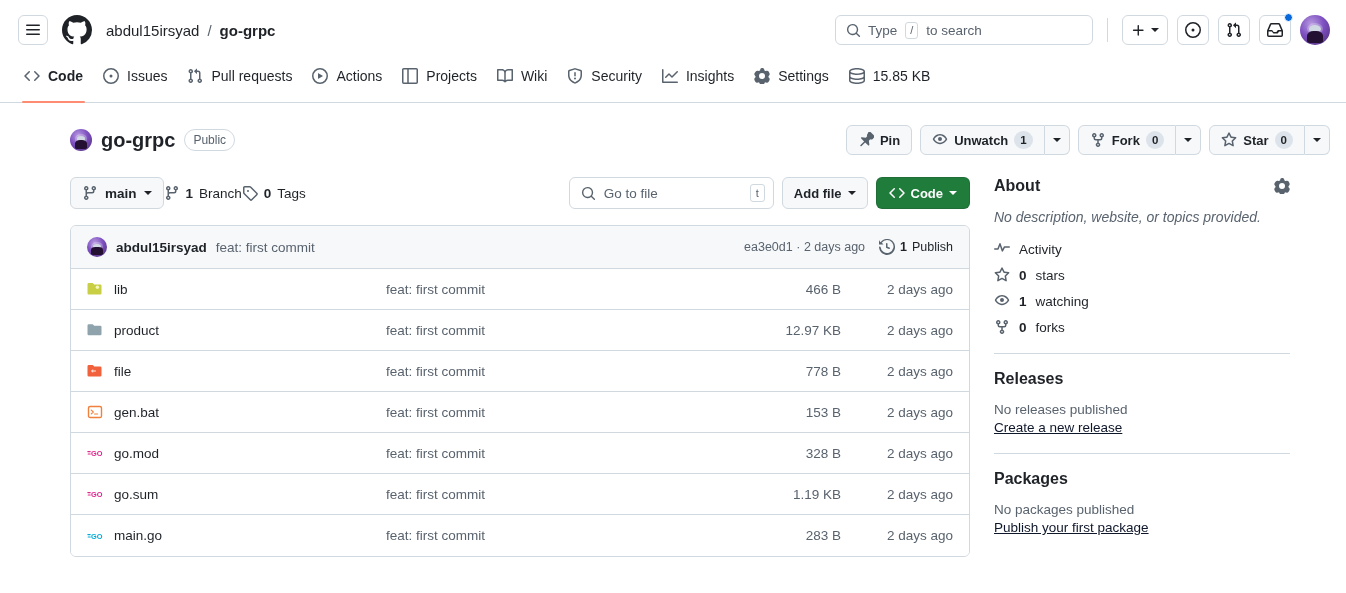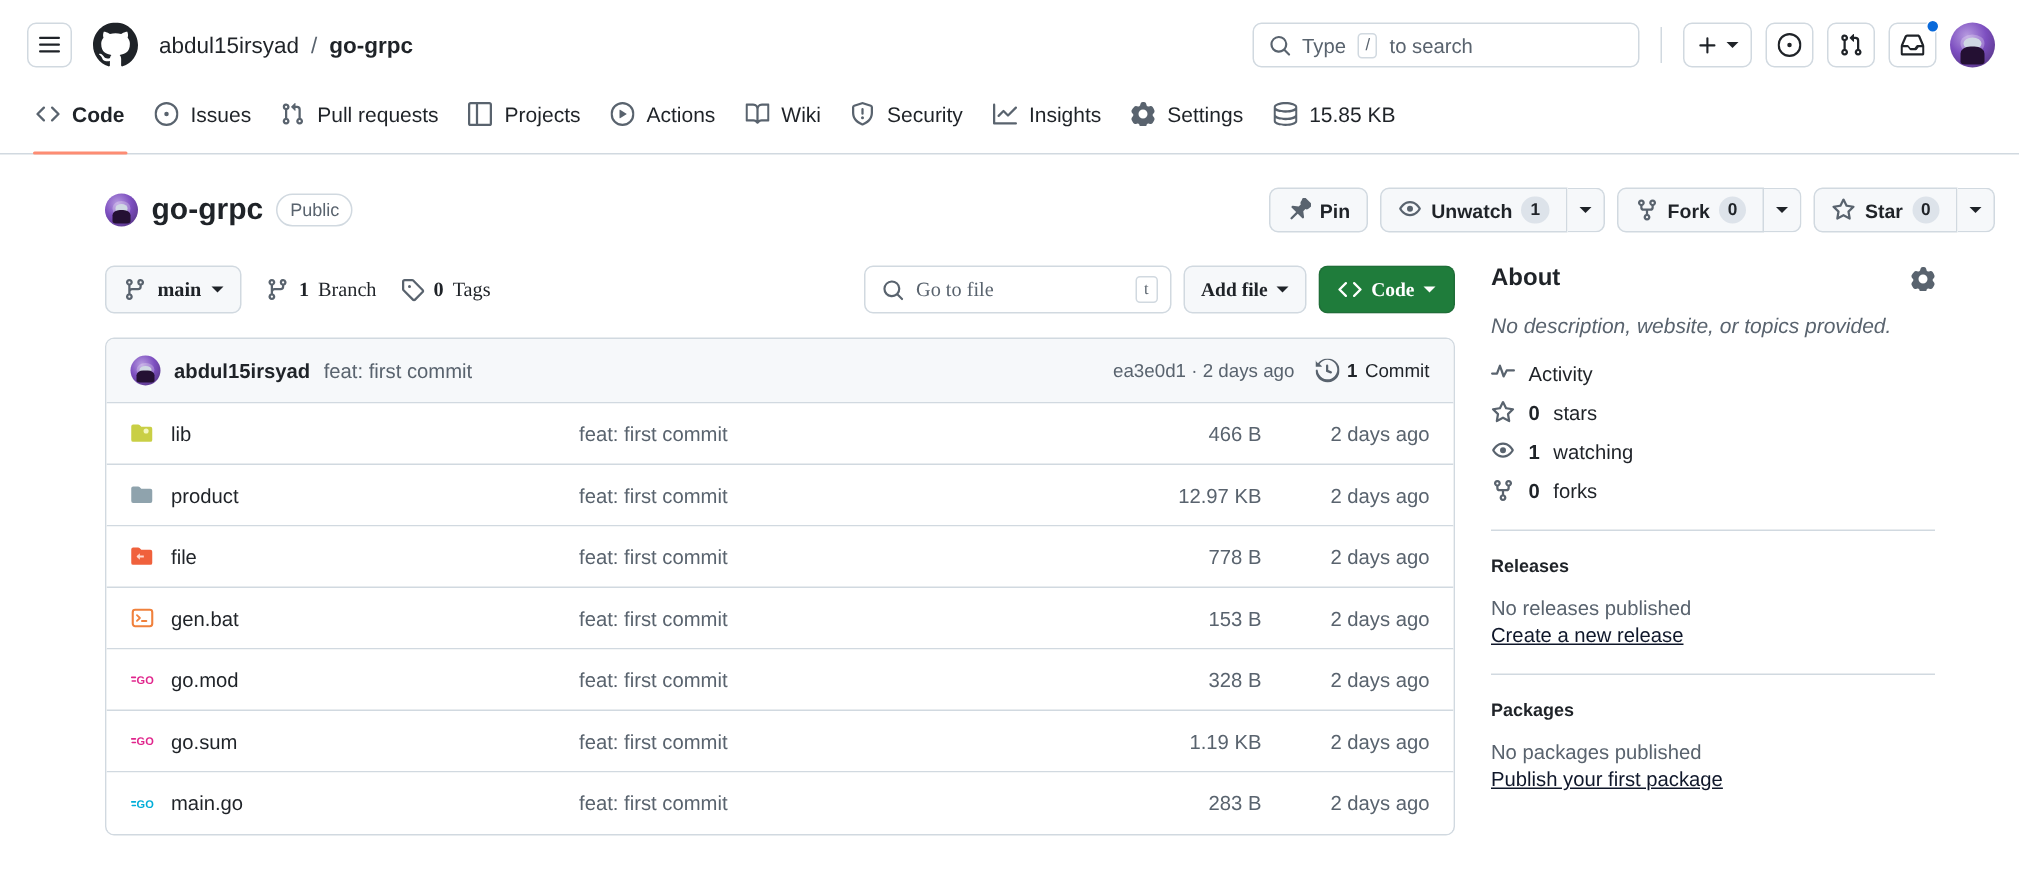--- a/index.html
+++ b/index.html
@@ -329,18 +329,18 @@
   <a class="navtab">
     <span class="ic">
         <svg width="16" height="16" viewBox="0 0 16 16" fill="currentColor">
+          <path d="M8 0a8 8 0 1 1 0 16A8 8 0 0 1 8 0ZM1.5 8a6.5 6.5 0 1 0 13 0 6.5 6.5 0 0 0-13 0Zm4.879-2.773 4.264 2.559a.25.25 0 0 1 0 .428l-4.264 2.559A.25.25 0 0 1 6 10.559V5.442a.25.25 0 0 1 .379-.215Z"></path>
+        </svg>
+      </span>
+    <span class="lbl">Actions</span>
+  </a>
+  <a class="navtab">
+    <span class="ic">
+        <svg width="16" height="16" viewBox="0 0 16 16" fill="currentColor">
           <path d="M1.75 0h12.5C15.216 0 16 .784 16 1.75v12.5A1.75 1.75 0 0 1 14.25 16H1.75A1.75 1.75 0 0 1 0 14.25V1.75C0 .784.784 0 1.75 0ZM1.5 1.75v12.5c0 .138.112.25.25.25h3.5v-13h-3.5a.25.25 0 0 0-.25.25Zm5.25-.25v13h7.5a.25.25 0 0 0 .25-.25V1.75a.25.25 0 0 0-.25-.25Z"></path>
         </svg>
       </span>
     <span class="lbl">Projects</span>
-  </a>
-  <a class="navtab">
-    <span class="ic">
-        <svg width="16" height="16" viewBox="0 0 16 16" fill="currentColor">
-          <path d="M8 0a8 8 0 1 1 0 16A8 8 0 0 1 8 0ZM1.5 8a6.5 6.5 0 1 0 13 0 6.5 6.5 0 0 0-13 0Zm4.879-2.773 4.264 2.559a.25.25 0 0 1 0 .428l-4.264 2.559A.25.25 0 0 1 6 10.559V5.442a.25.25 0 0 1 .379-.215Z"></path>
-        </svg>
-      </span>
-    <span class="lbl">Actions</span>
   </a>
   <a class="navtab">
     <span class="ic">

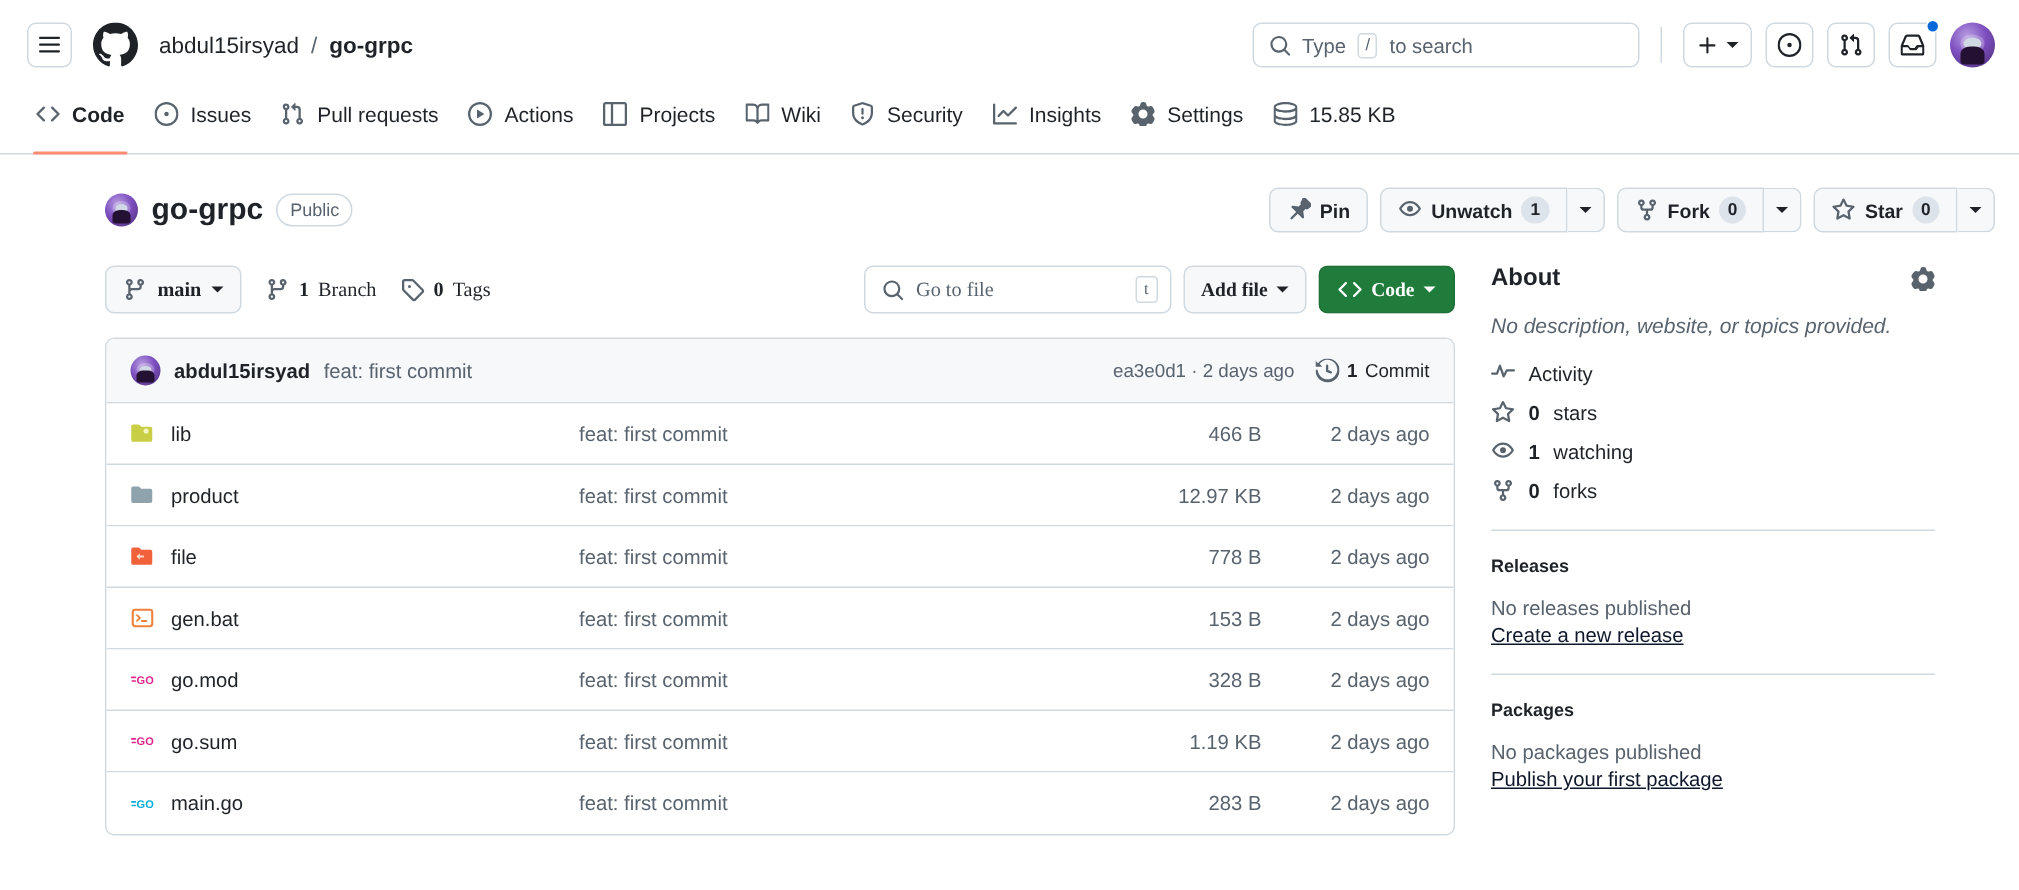--- a/index.html
+++ b/index.html
@@ -159,7 +159,7 @@
   .sidecol { width: 296px; flex: none; }
 
   
-  .filetoolbar { display: flex; align-items: center; gap: 16px; margin-bottom: 16px; font-family: Liberation Serif, serif; }
+  .filetoolbar { display: flex; align-items: center; margin-bottom: 16px; }
   .branchbtn {
     height: 32px; border: 1px solid #d1d9e0; border-radius: 6px;
     background: #f6f8fa; display: flex; align-items: center; gap: 7px;

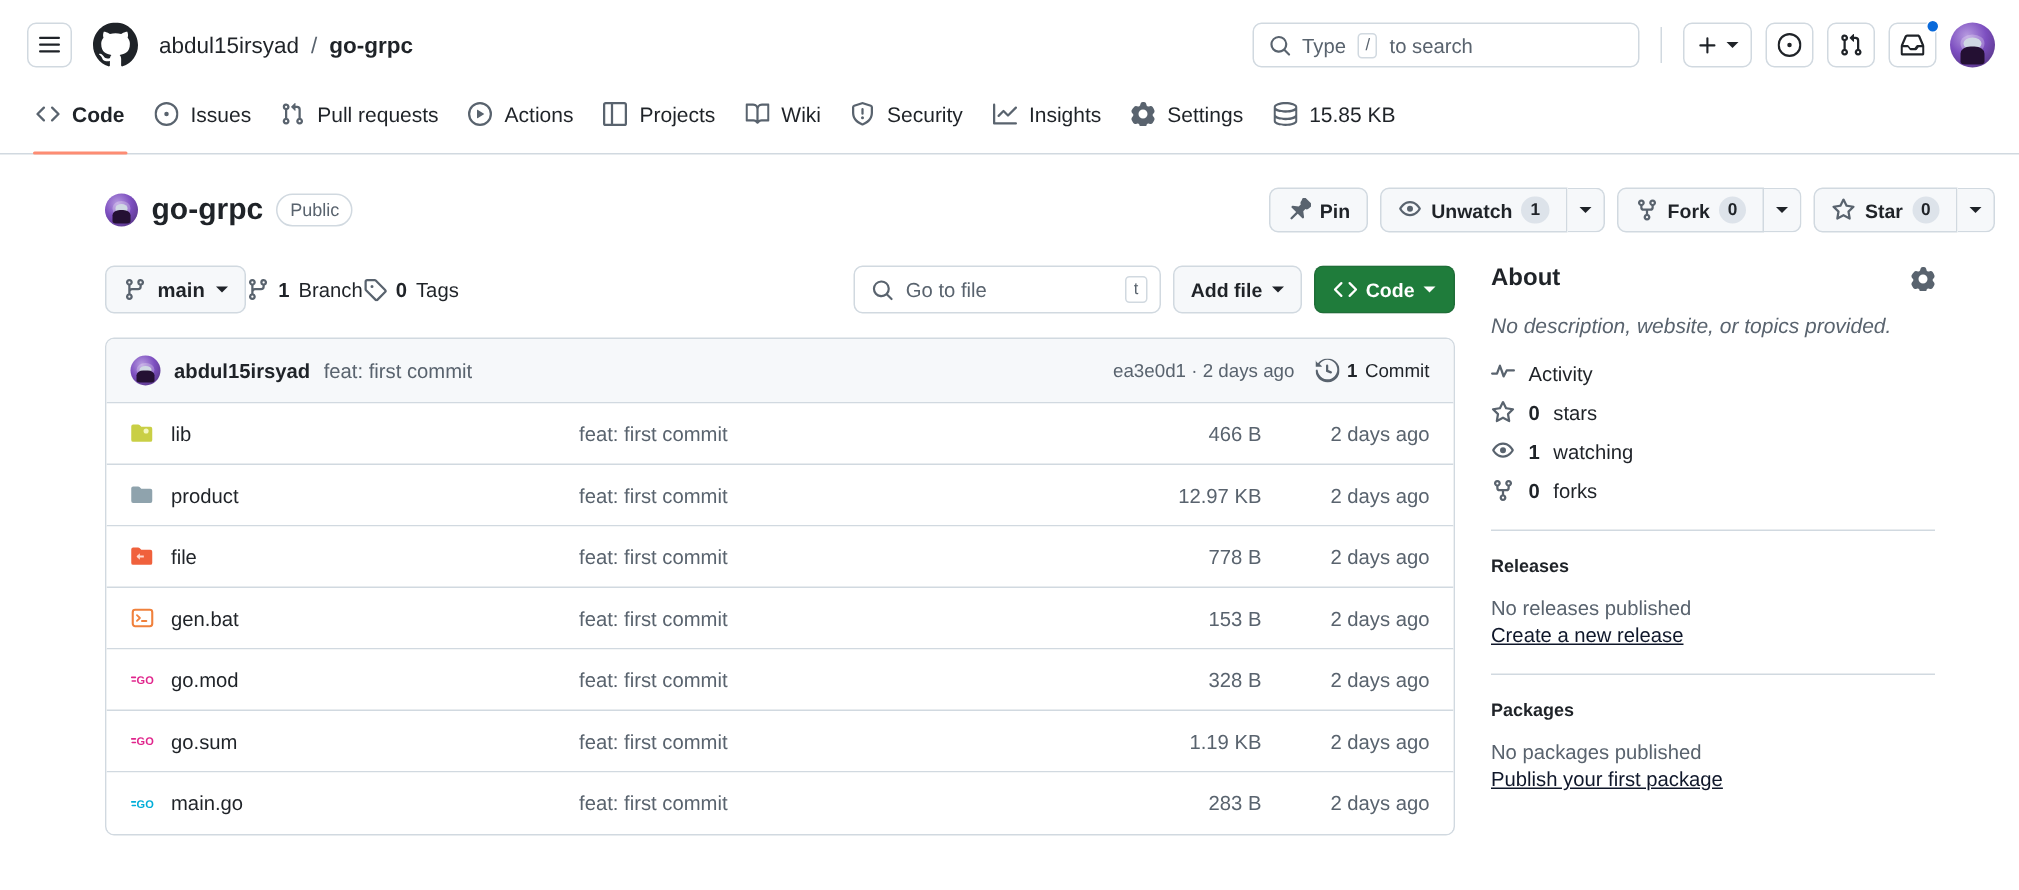--- a/index.html
+++ b/index.html
@@ -515,7 +515,7 @@
                 </svg>
               </span>
             <b>1</b>
-            <span>Commit</span>
+            <span>Publish</span>
           </a>
         </div>
       </div>

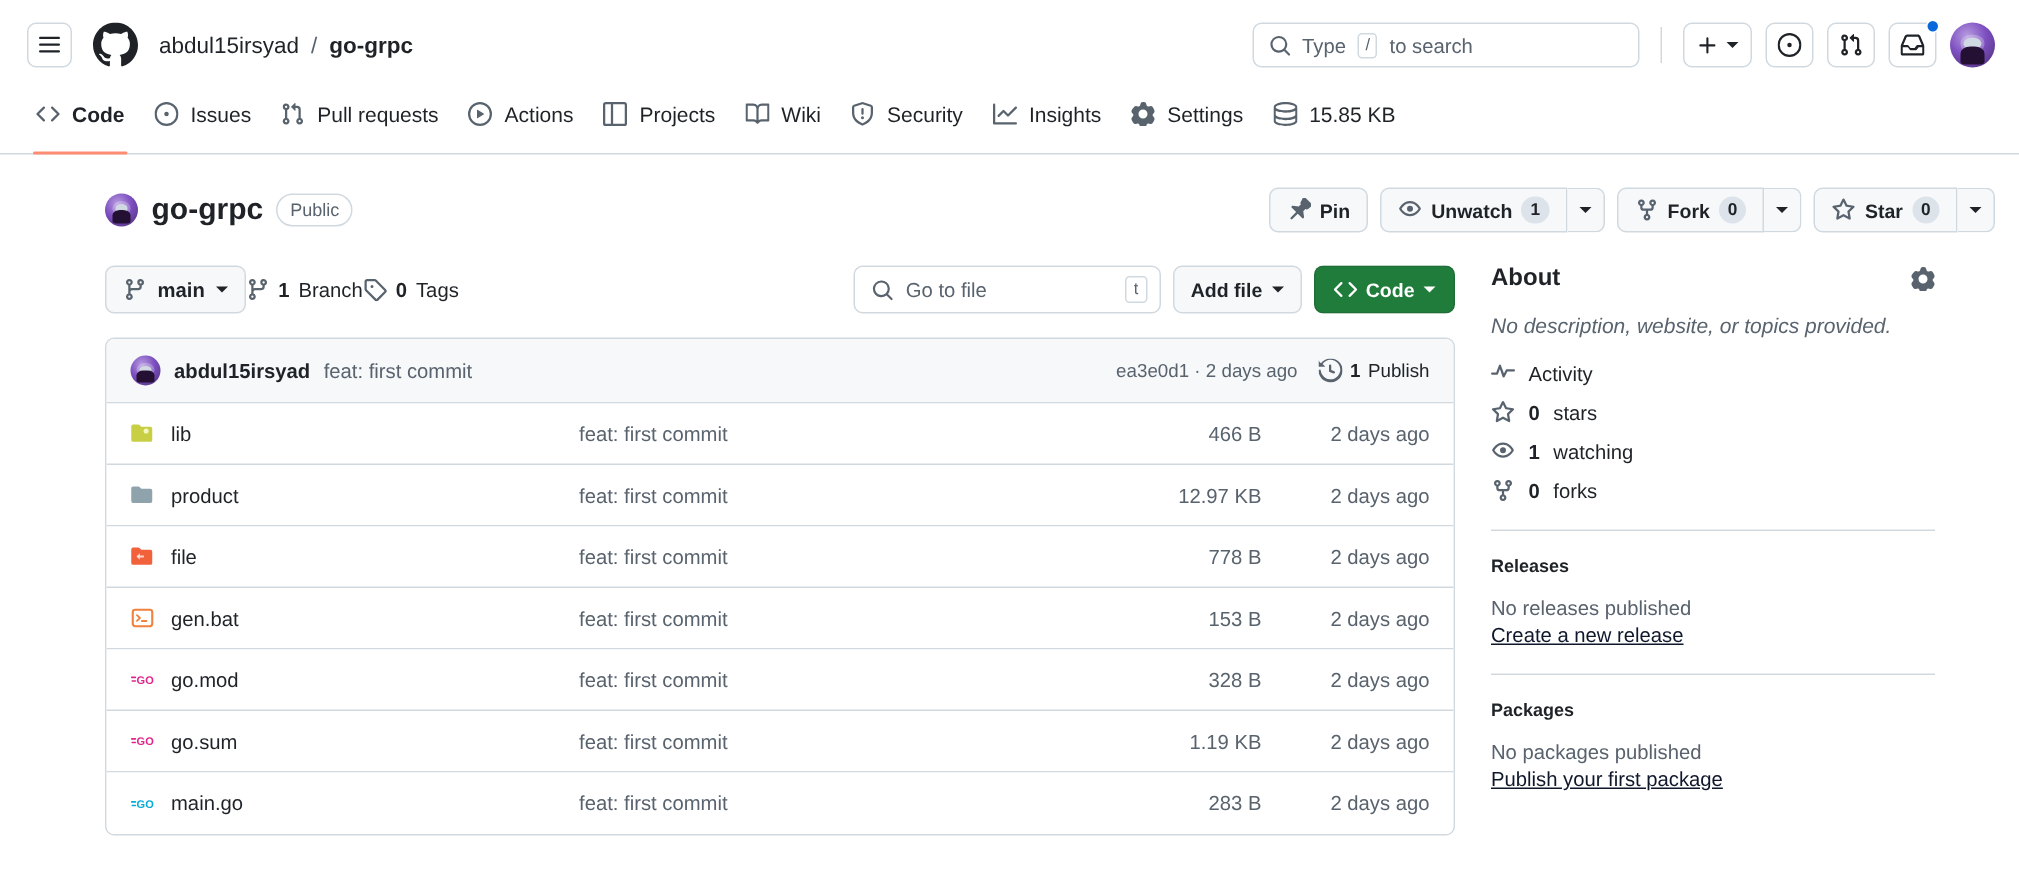--- a/index.html
+++ b/index.html
@@ -229,7 +229,7 @@
   .sb-divider { height: 1px; background: #d1d9e0; margin: 18px 0 16px; }
   .sb-sub { font-size: 13.5px; color: #59636e; margin-bottom: 2px; }
   .sb-link { font-size: 13.5px; color: #0f172a; text-decoration: underline; }
-  .sb-sec-title { font-size: 12px; font-weight: 600; color: #1f2328; margin-bottom: 14px; }
+  .sb-sec-title { font-size: 16px; font-weight: 600; color: #1f2328; margin-bottom: 14px; }
 </style>
 </head>
 <body>

